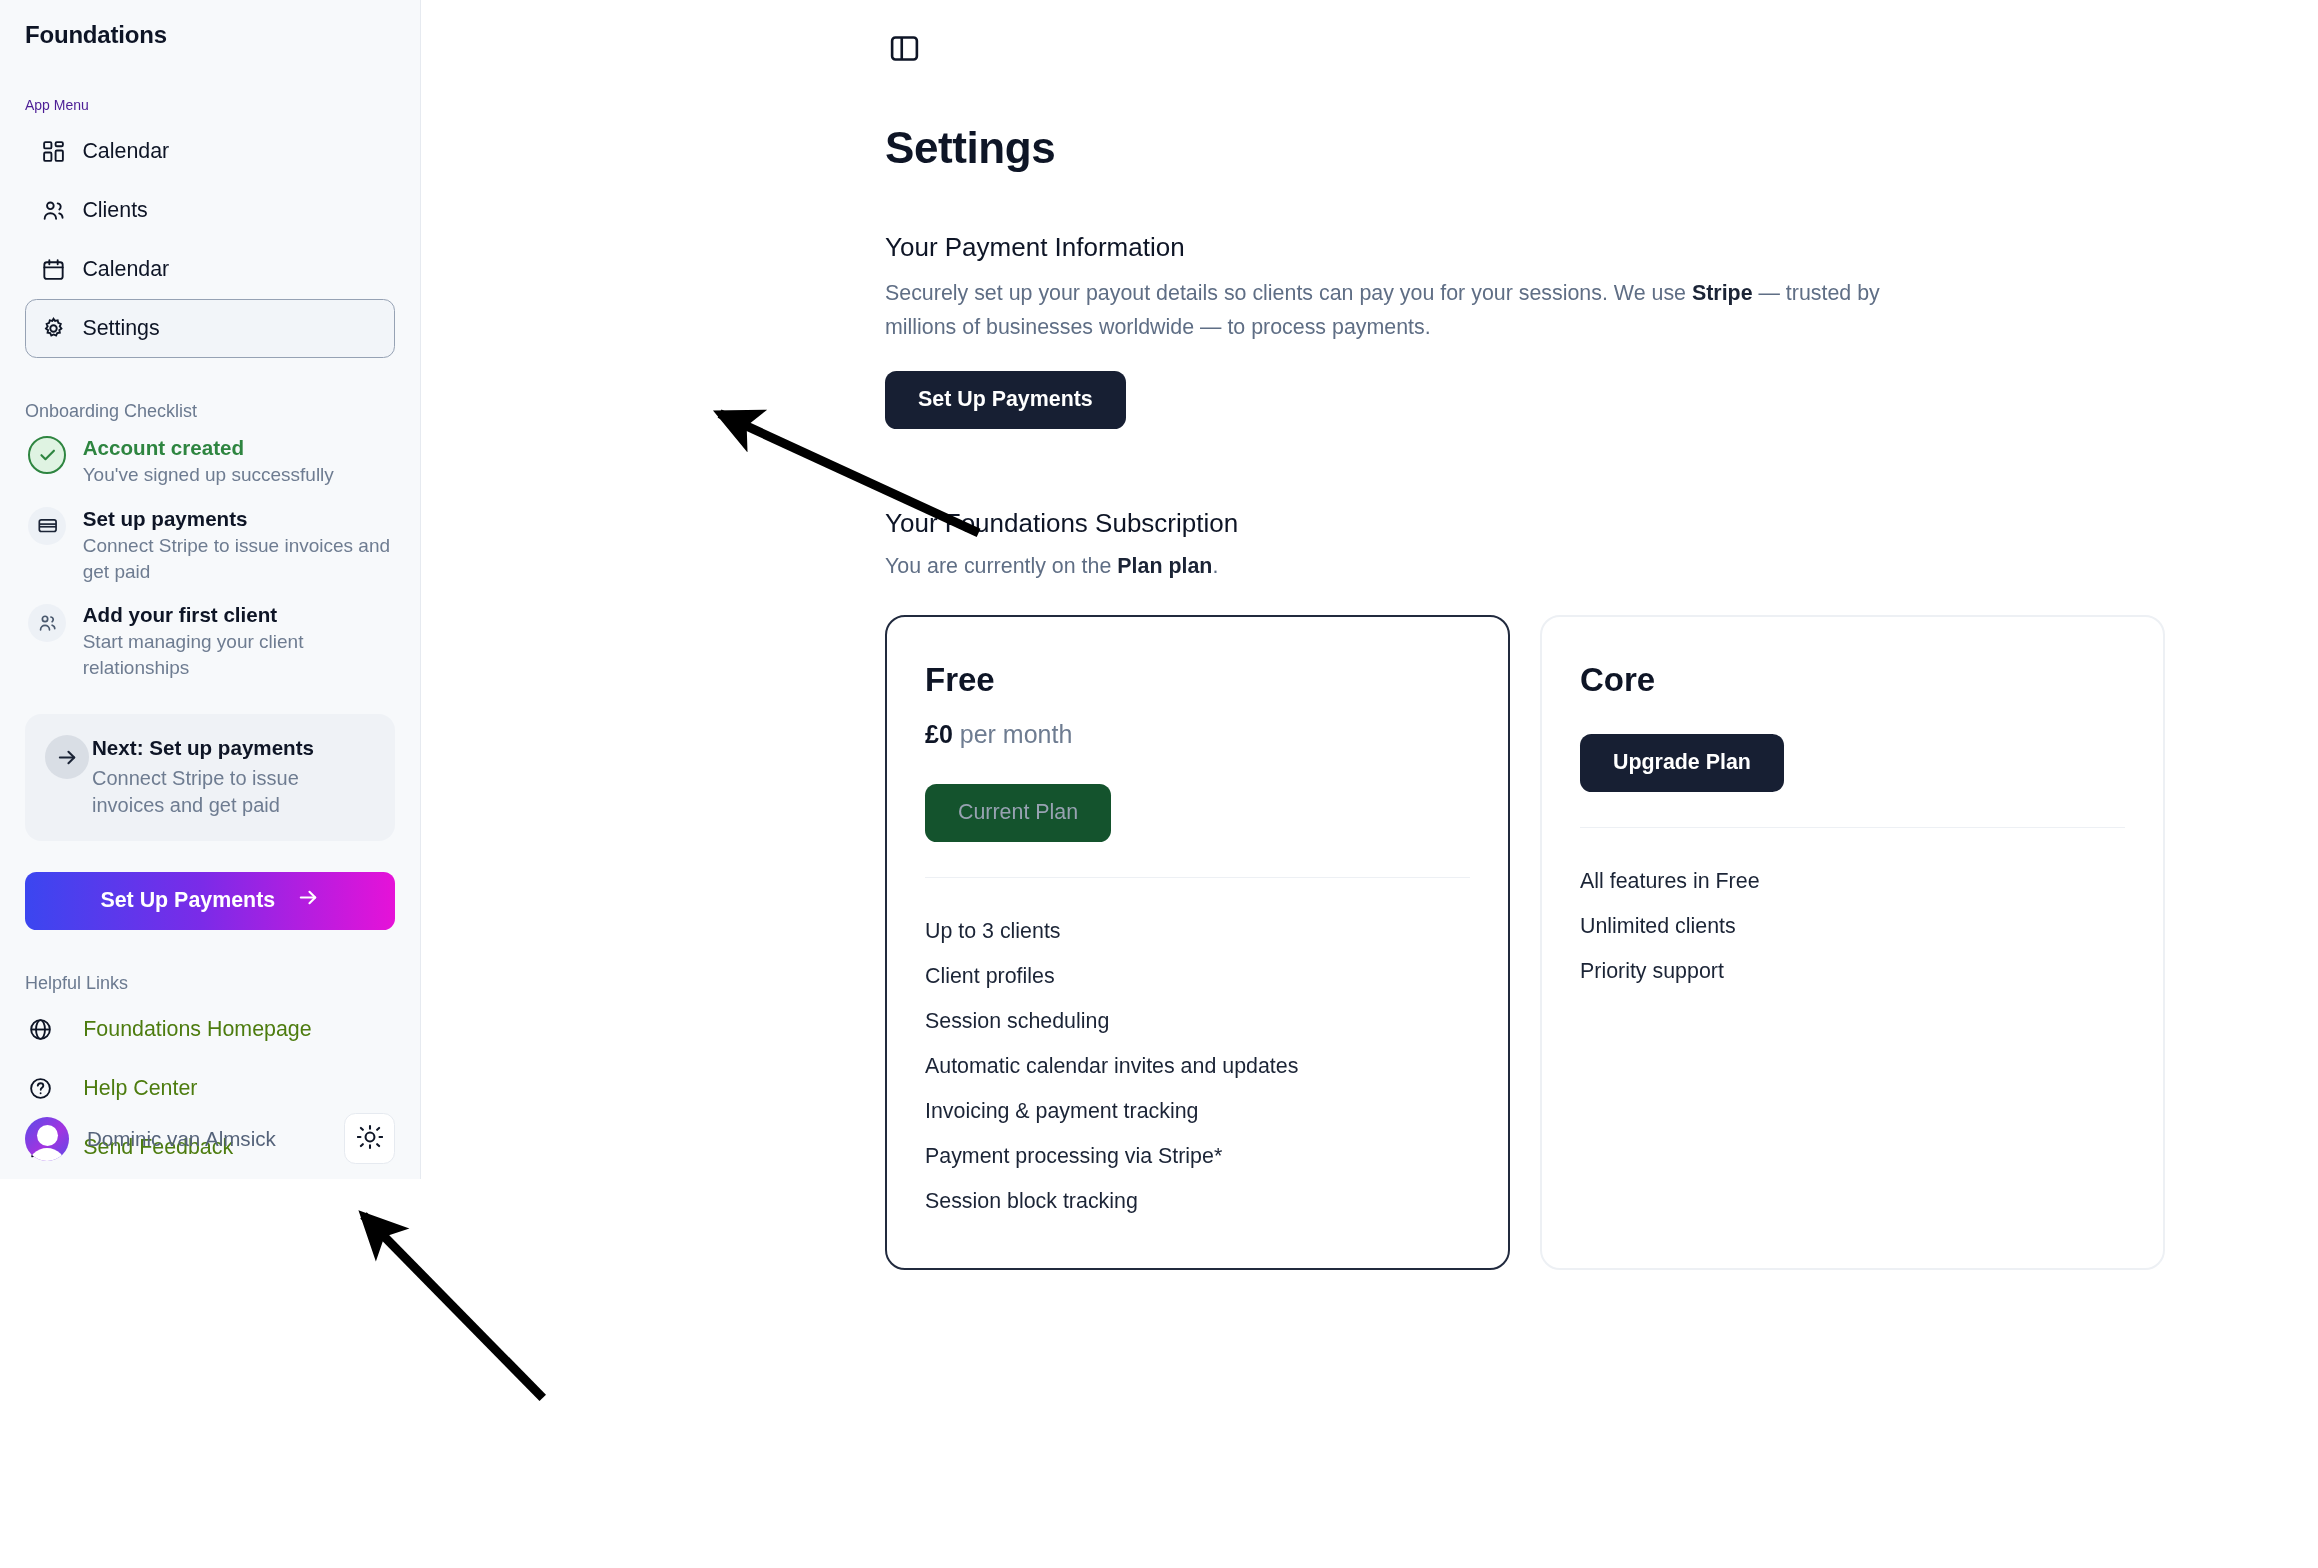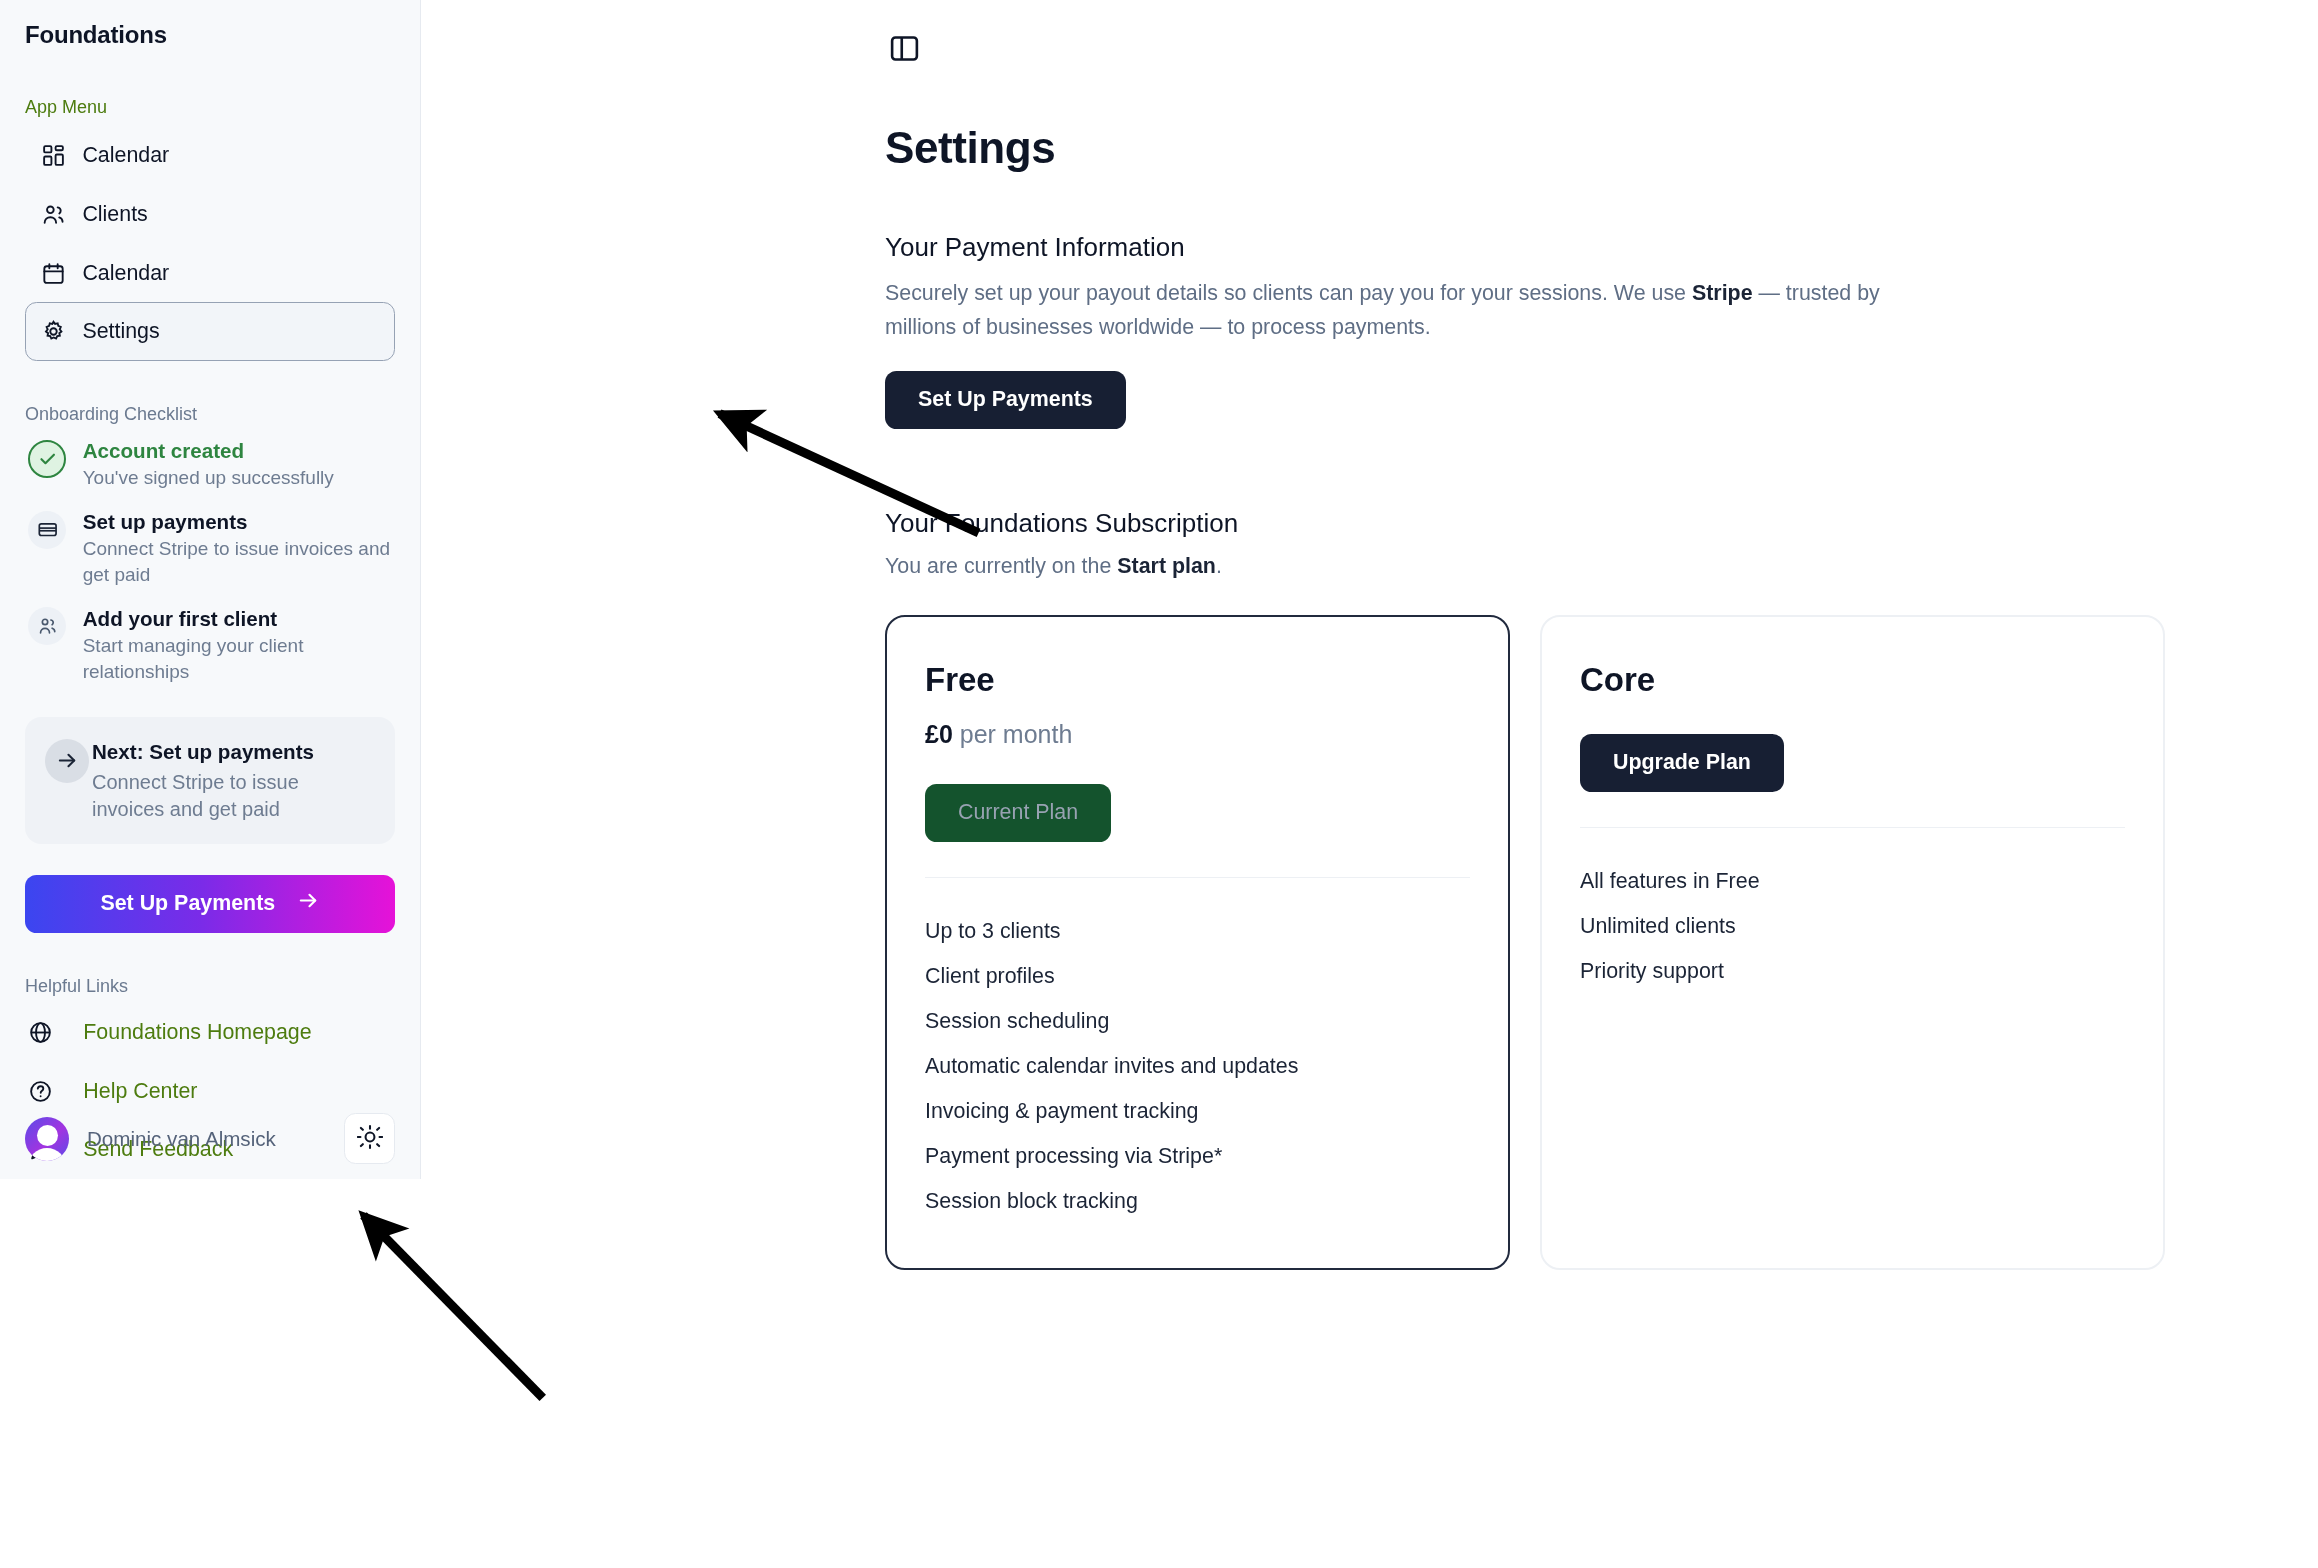--- a/index.html
+++ b/index.html
@@ -26,7 +26,7 @@
     padding: 21.4px 0 0 0;
   }
   .section-label {
-    font-size: 18px; color: #4d7c0f; font-weight: normal;
+    font-size: 14px; color: #4c1d95; font-weight: normal;
     margin-top: 48px; margin-bottom: 8.2px;
   }
   .nav-item {

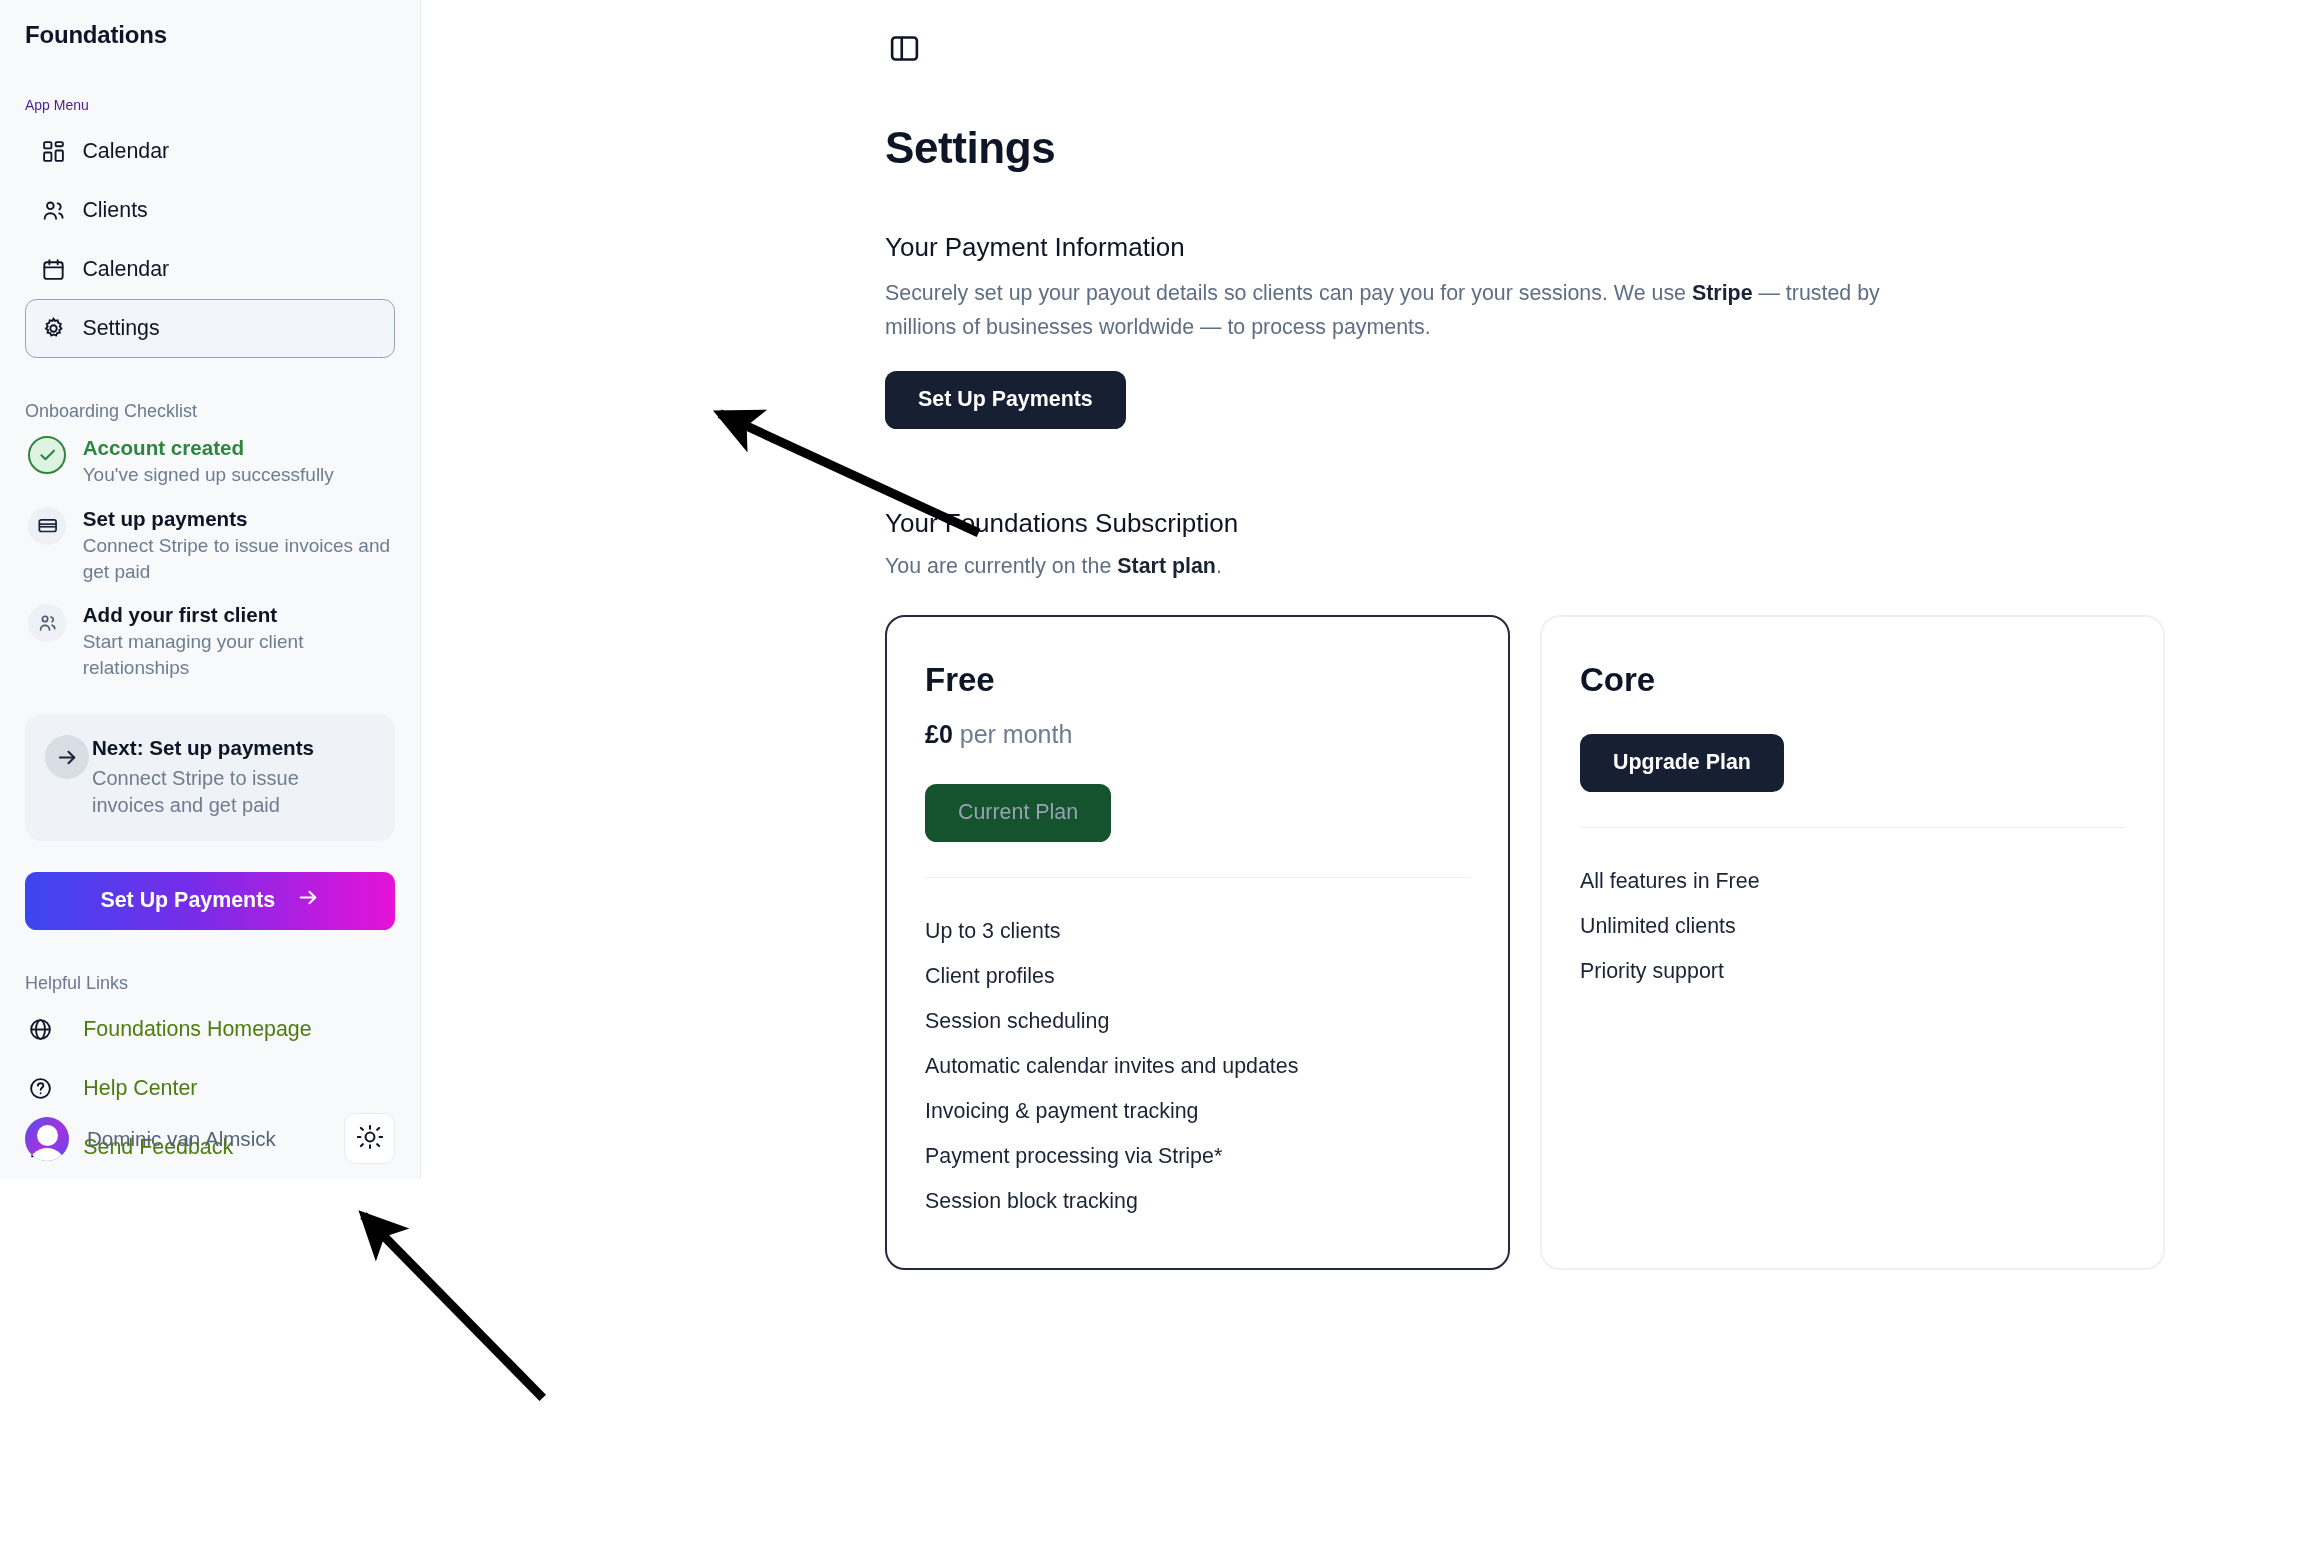--- a/index.html
+++ b/index.html
@@ -355,7 +355,7 @@
       <button class="dark-btn">Set Up Payments</button>
 
       <div class="sub-title">Your Foundations Subscription</div>
-      <div class="sub-desc"><span>You are currently on the </span><b>Start plan</b><span>.</span></div>
+      <div class="sub-desc"><span>You are currently on the </span><b>Plan plan</b><span>.</span></div>
 
       <div class="plans">
 

